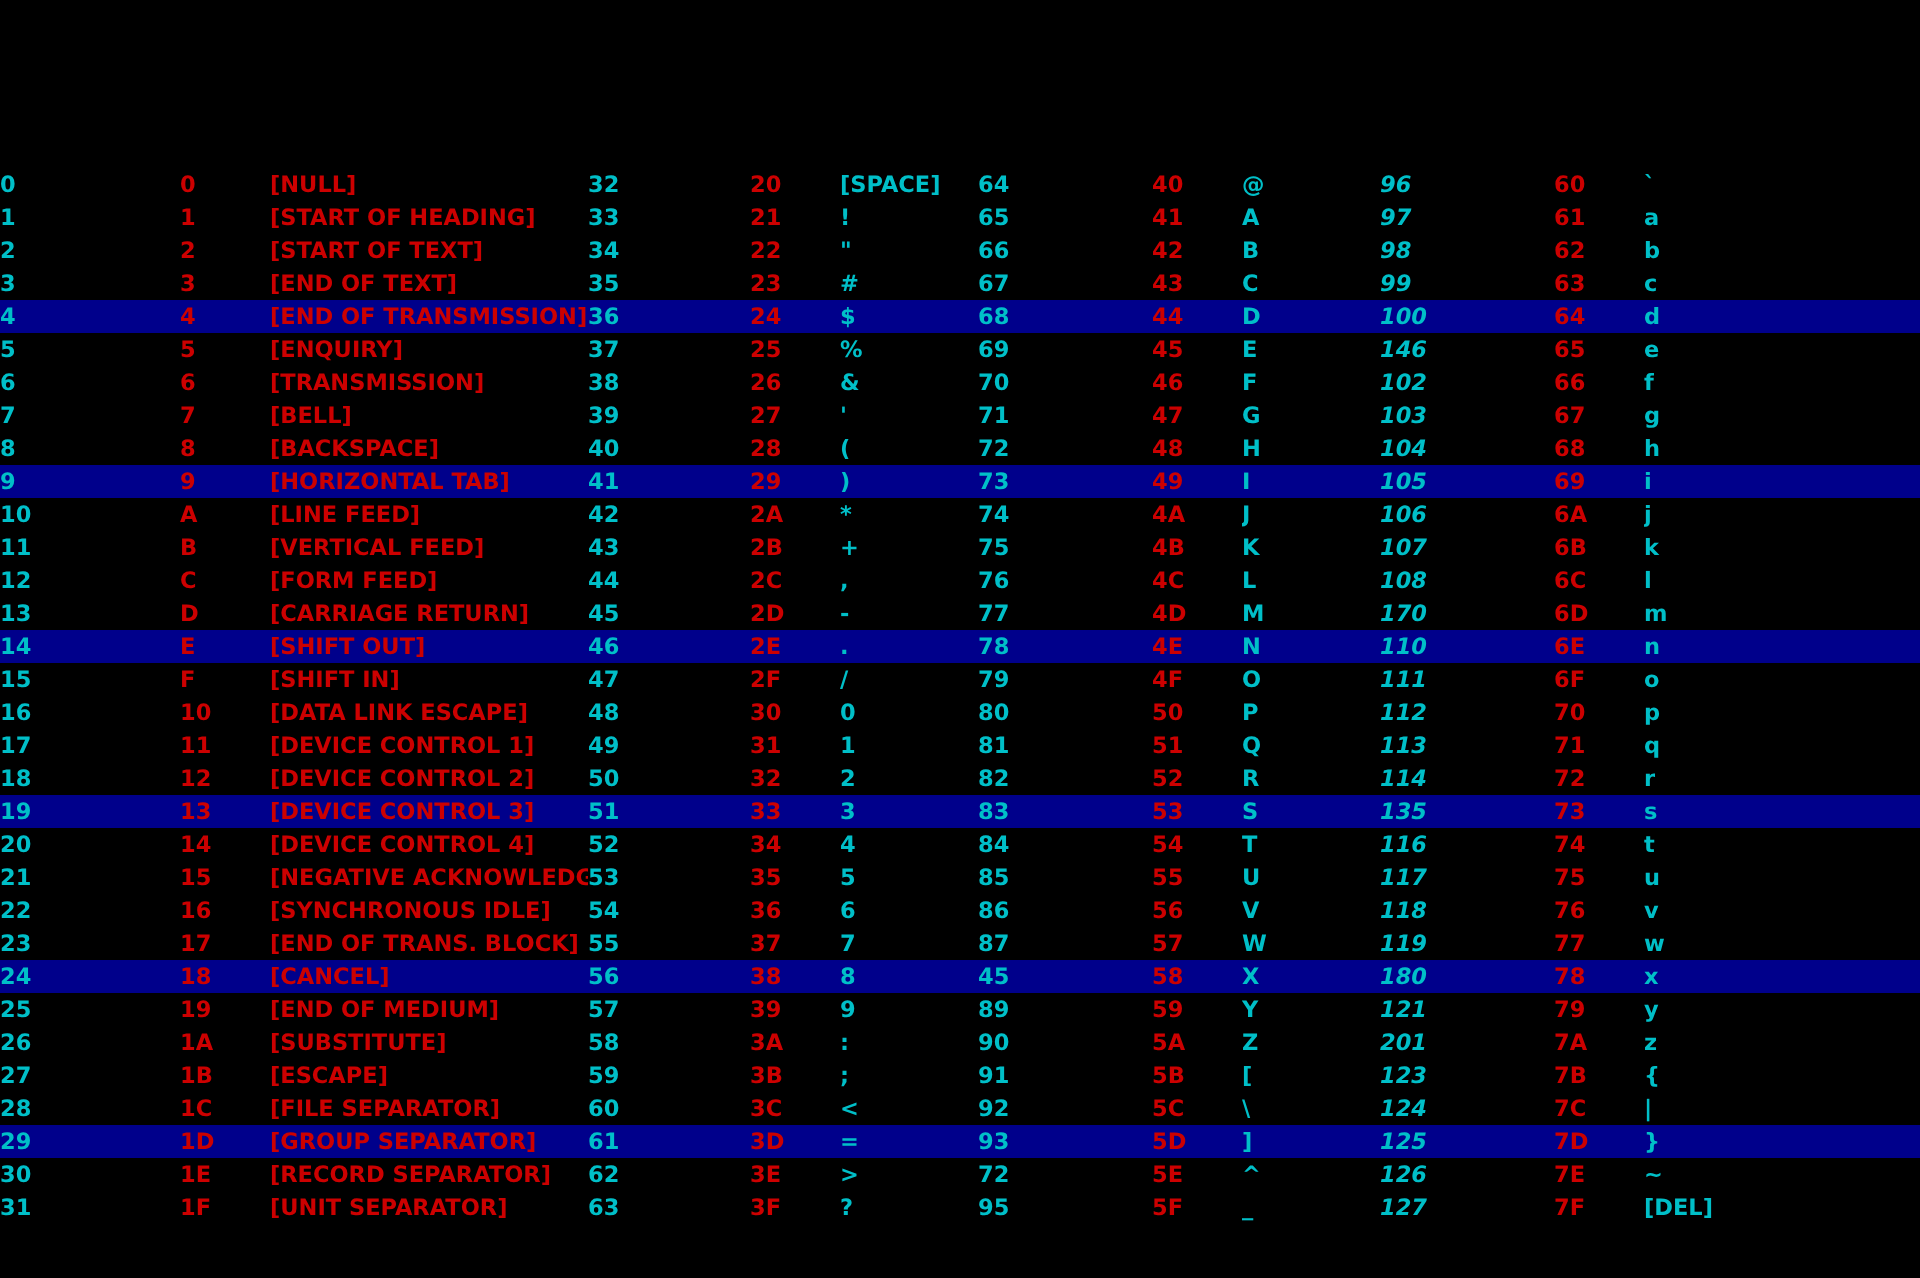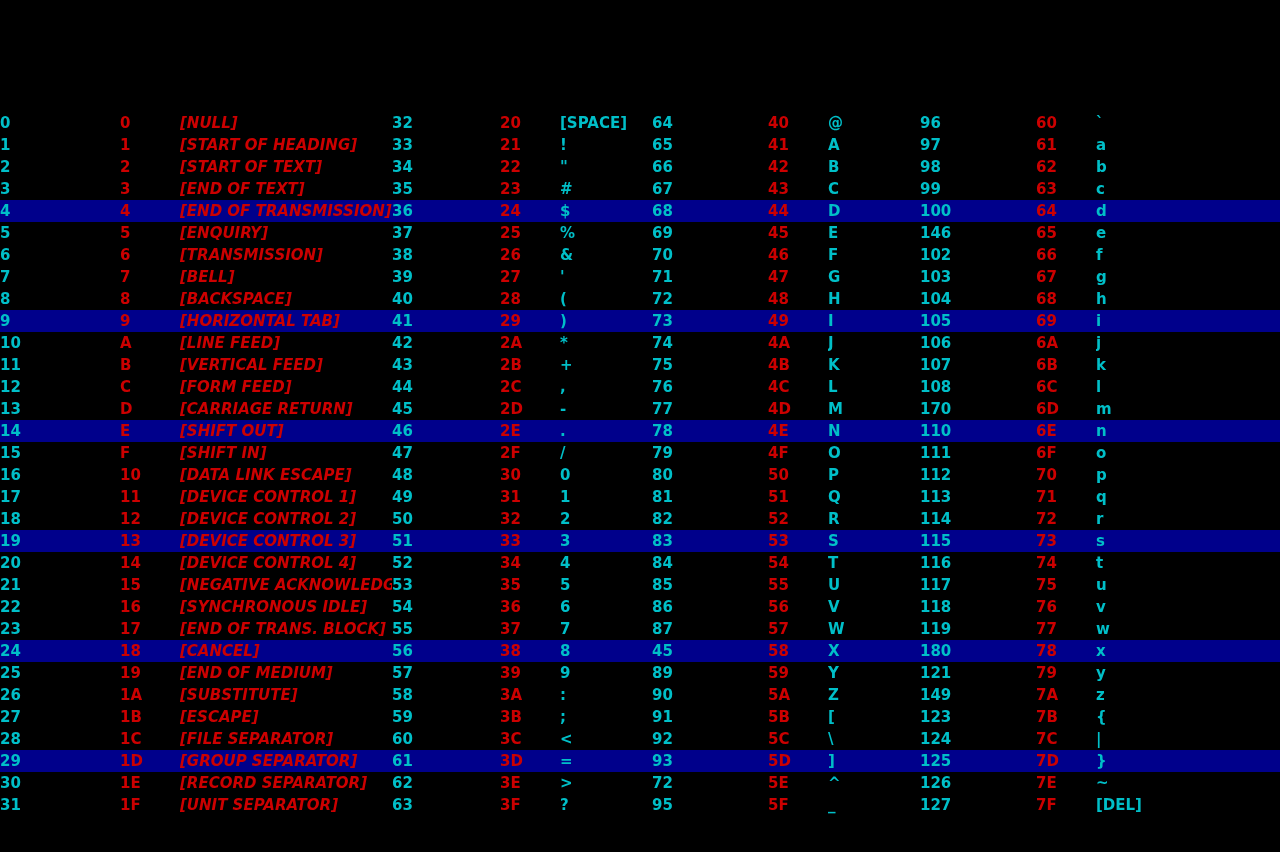--- a/index.html
+++ b/index.html
@@ -46,7 +46,6 @@
   .w-chr-last { width: auto; }
   .ctrl-name {
     color: #cc0000;
-    font-style: italic;
     font-weight: bold;
   }
   .dec-1 { padding-left: 32px; width: 120px; }

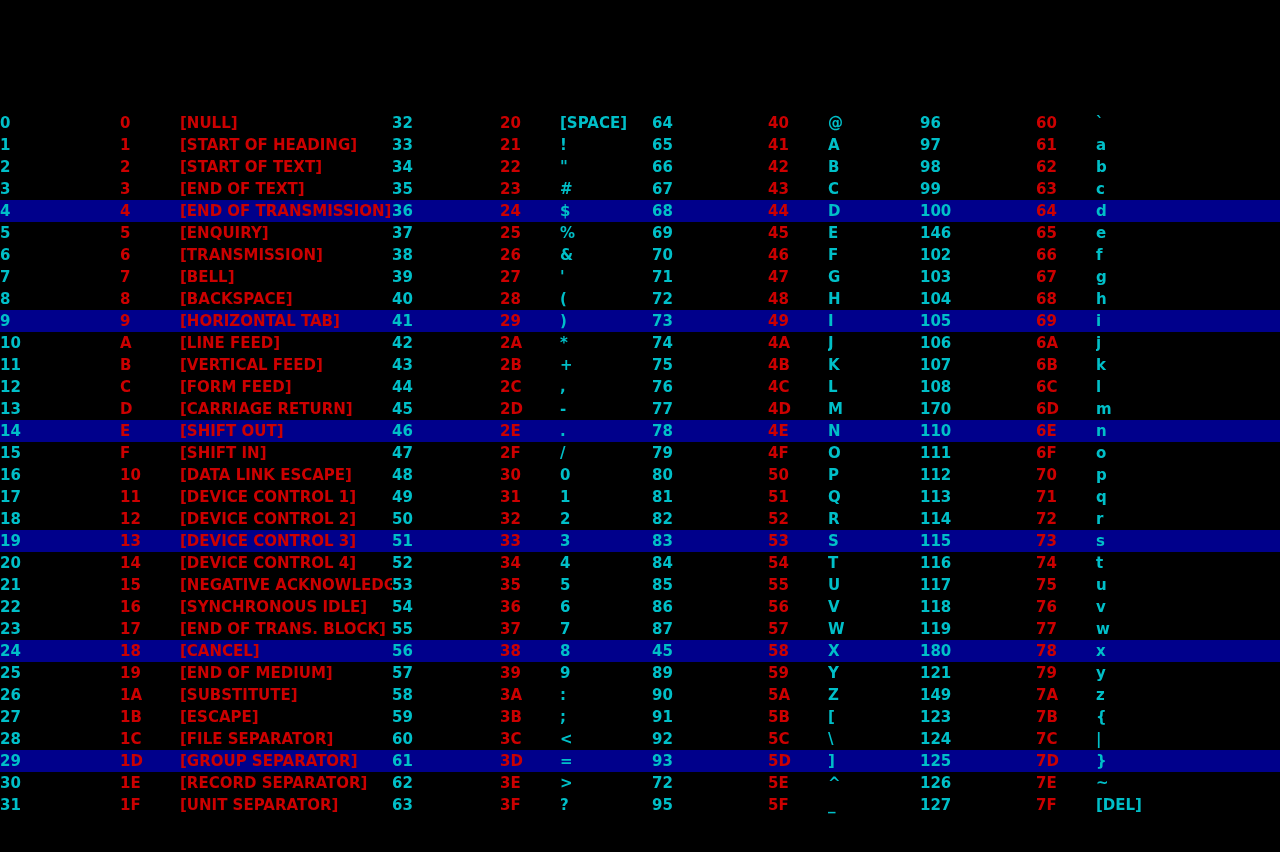--- a/index.html
+++ b/index.html
@@ -51,7 +51,7 @@
   .dec-1 { padding-left: 32px; width: 120px; }
   .dec-2 { padding-left: 0px; width: 108px; }
   .dec-3 { padding-left: 0px; width: 116px; }
-  .dec-4 { padding-left: 0px; width: 116px; }
+  .dec-4 { padding-left: 0px; width: 116px; font-style: italic; }
 </style>
 </head>
 <body>

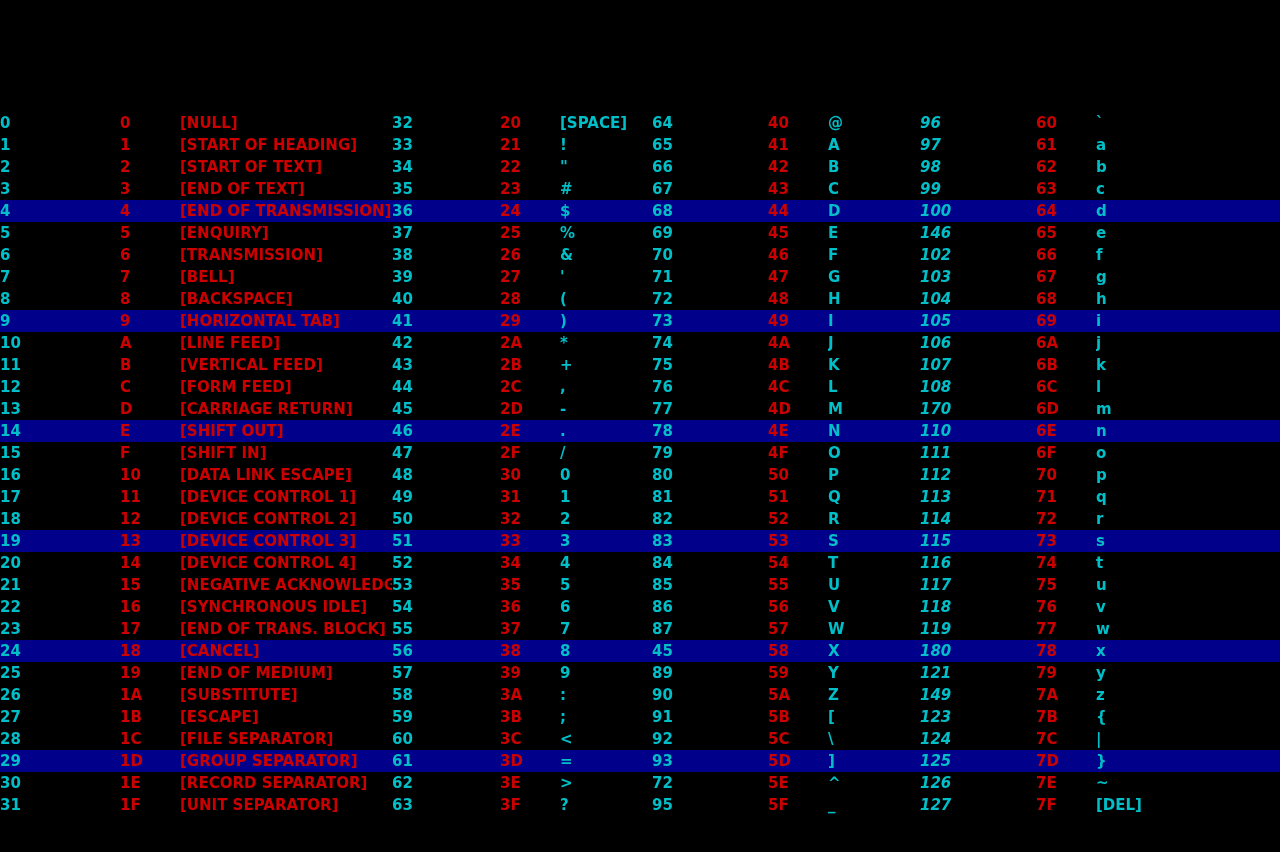--- a/index.html
+++ b/index.html
@@ -335,7 +335,7 @@
           <td class="c-dec dec-3">83</td>
           <td class="c-hex">53</td>
           <td class="c-chr w-chr">S</td>
-          <td class="c-dec dec-4">115</td>
+          <td class="c-dec dec-4">135</td>
           <td class="c-hex">73</td>
           <td class="c-chr w-chr-last">s</td>
         </tr>

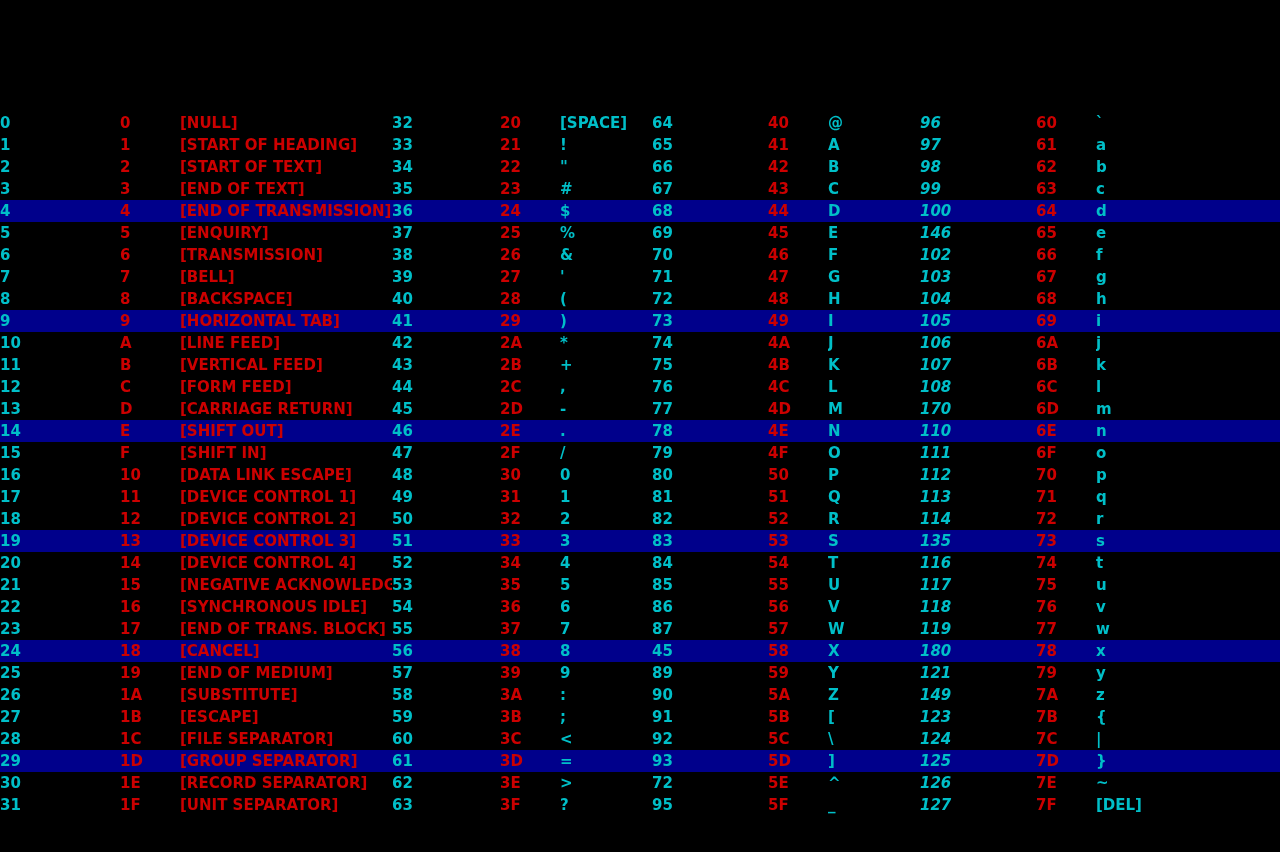--- a/index.html
+++ b/index.html
@@ -433,7 +433,7 @@
           <td class="c-dec dec-3">90</td>
           <td class="c-hex">5A</td>
           <td class="c-chr w-chr">Z</td>
-          <td class="c-dec dec-4">149</td>
+          <td class="c-dec dec-4">201</td>
           <td class="c-hex">7A</td>
           <td class="c-chr w-chr-last">z</td>
         </tr>

